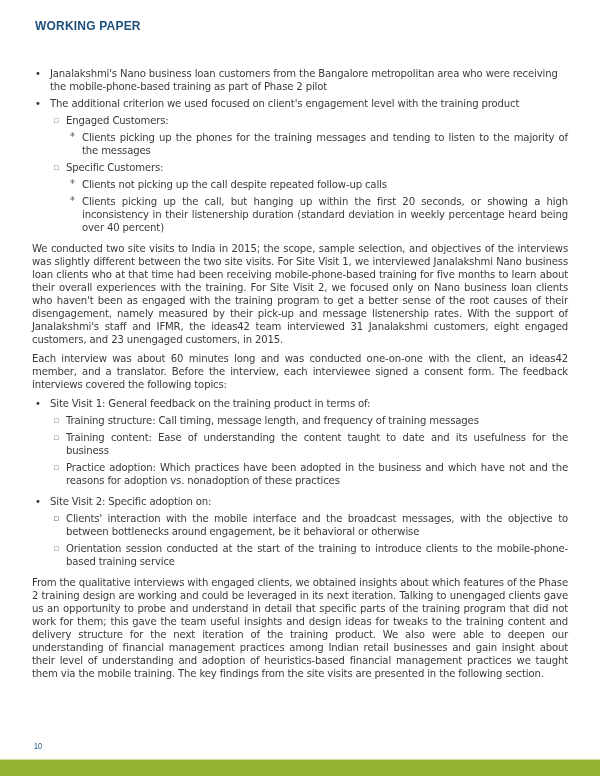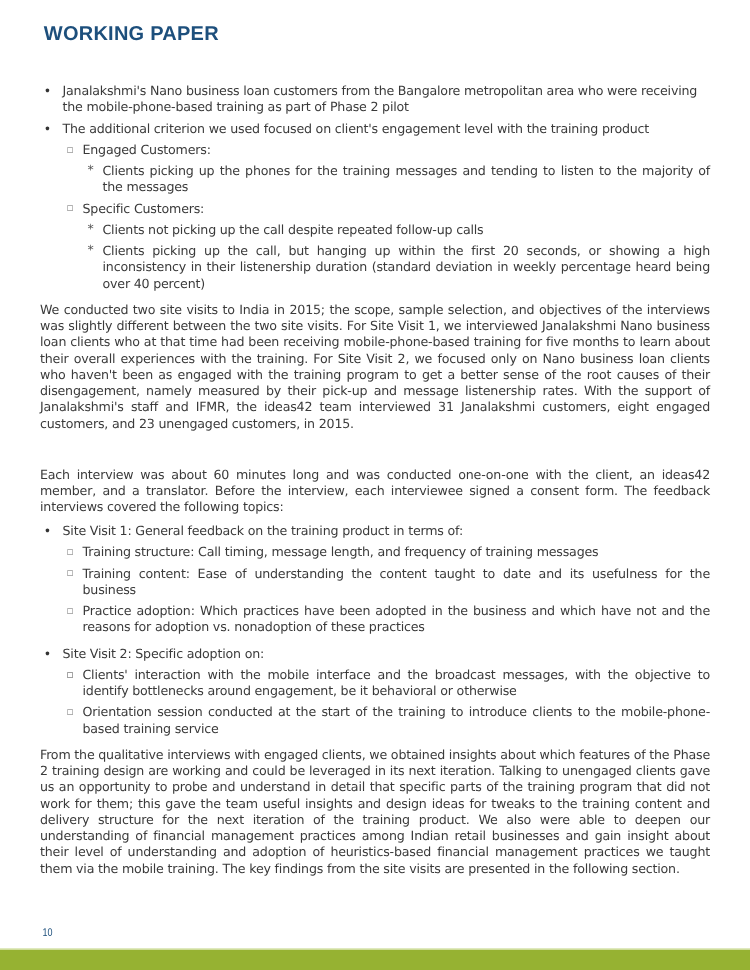--- a/index.html
+++ b/index.html
@@ -12,7 +12,7 @@
   .header {
     position: absolute; left: 35px; top: 19px;
     font-family: "Liberation Sans", sans-serif;
-    font-weight: bold; font-size: 16px; letter-spacing: 0.2px;
+    font-weight: bold; font-size: 12px; letter-spacing: 0.2px;
     color: #1d4f7c;
   }
   .content {

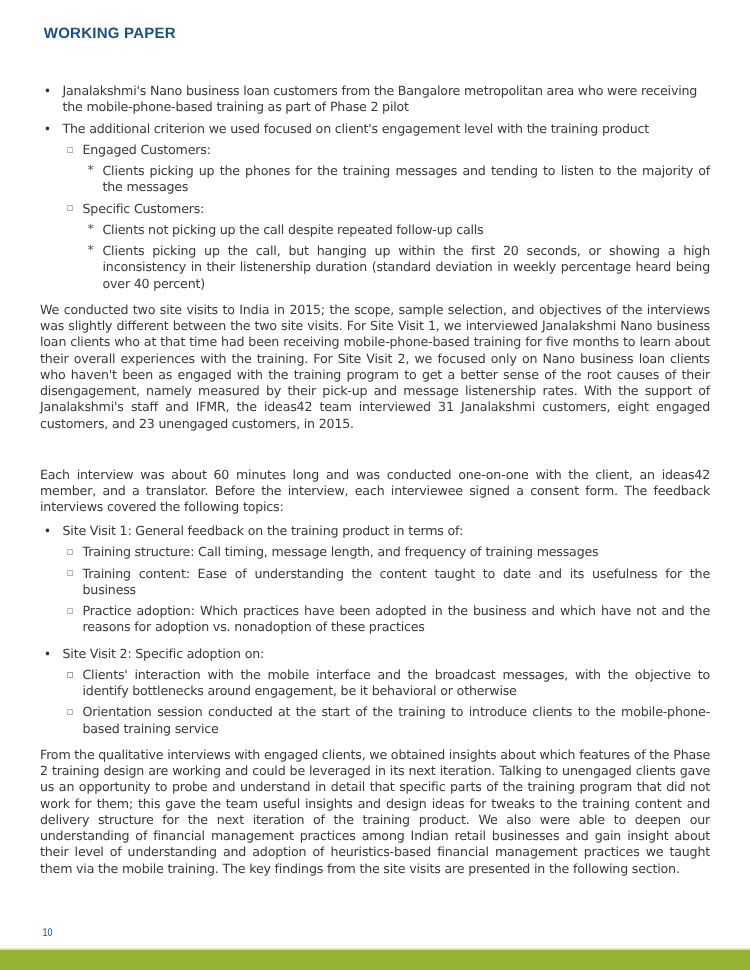--- a/index.html
+++ b/index.html
@@ -20,7 +20,7 @@
     font-size: 10.1px; line-height: 13px; letter-spacing: -0.15px;
   }
   .para { margin: 0; text-align: justify; }
-  .para + .para { margin-top: 28px; }
+  .para + .para { margin-top: 6px; }
   ul { list-style: none; margin: 0; padding: 0; }
   li { position: relative; }
   .l1 { padding-left: 18px; margin-bottom: 4px; }

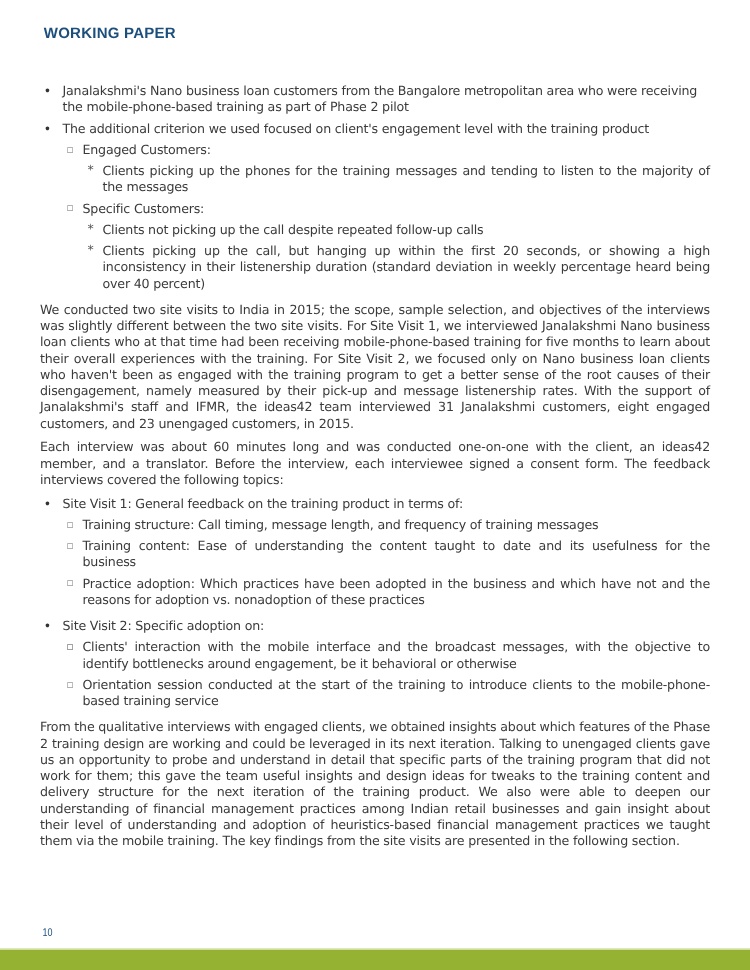--- a/index.html
+++ b/index.html
@@ -110,7 +110,7 @@
     </li>
     <li class="l2 justify">
       <span class="b2">▫</span>
-      <span>Clients' interaction with the mobile interface and the broadcast messages, with the objective to identify bottlenecks around engagement, be it behavioral or otherwise</span>
+      <span>Clients' interaction with the mobile interface and the broadcast messages, with the objective to between bottlenecks around engagement, be it behavioral or otherwise</span>
     </li>
     <li class="l2 justify">
       <span class="b2">▫</span>

